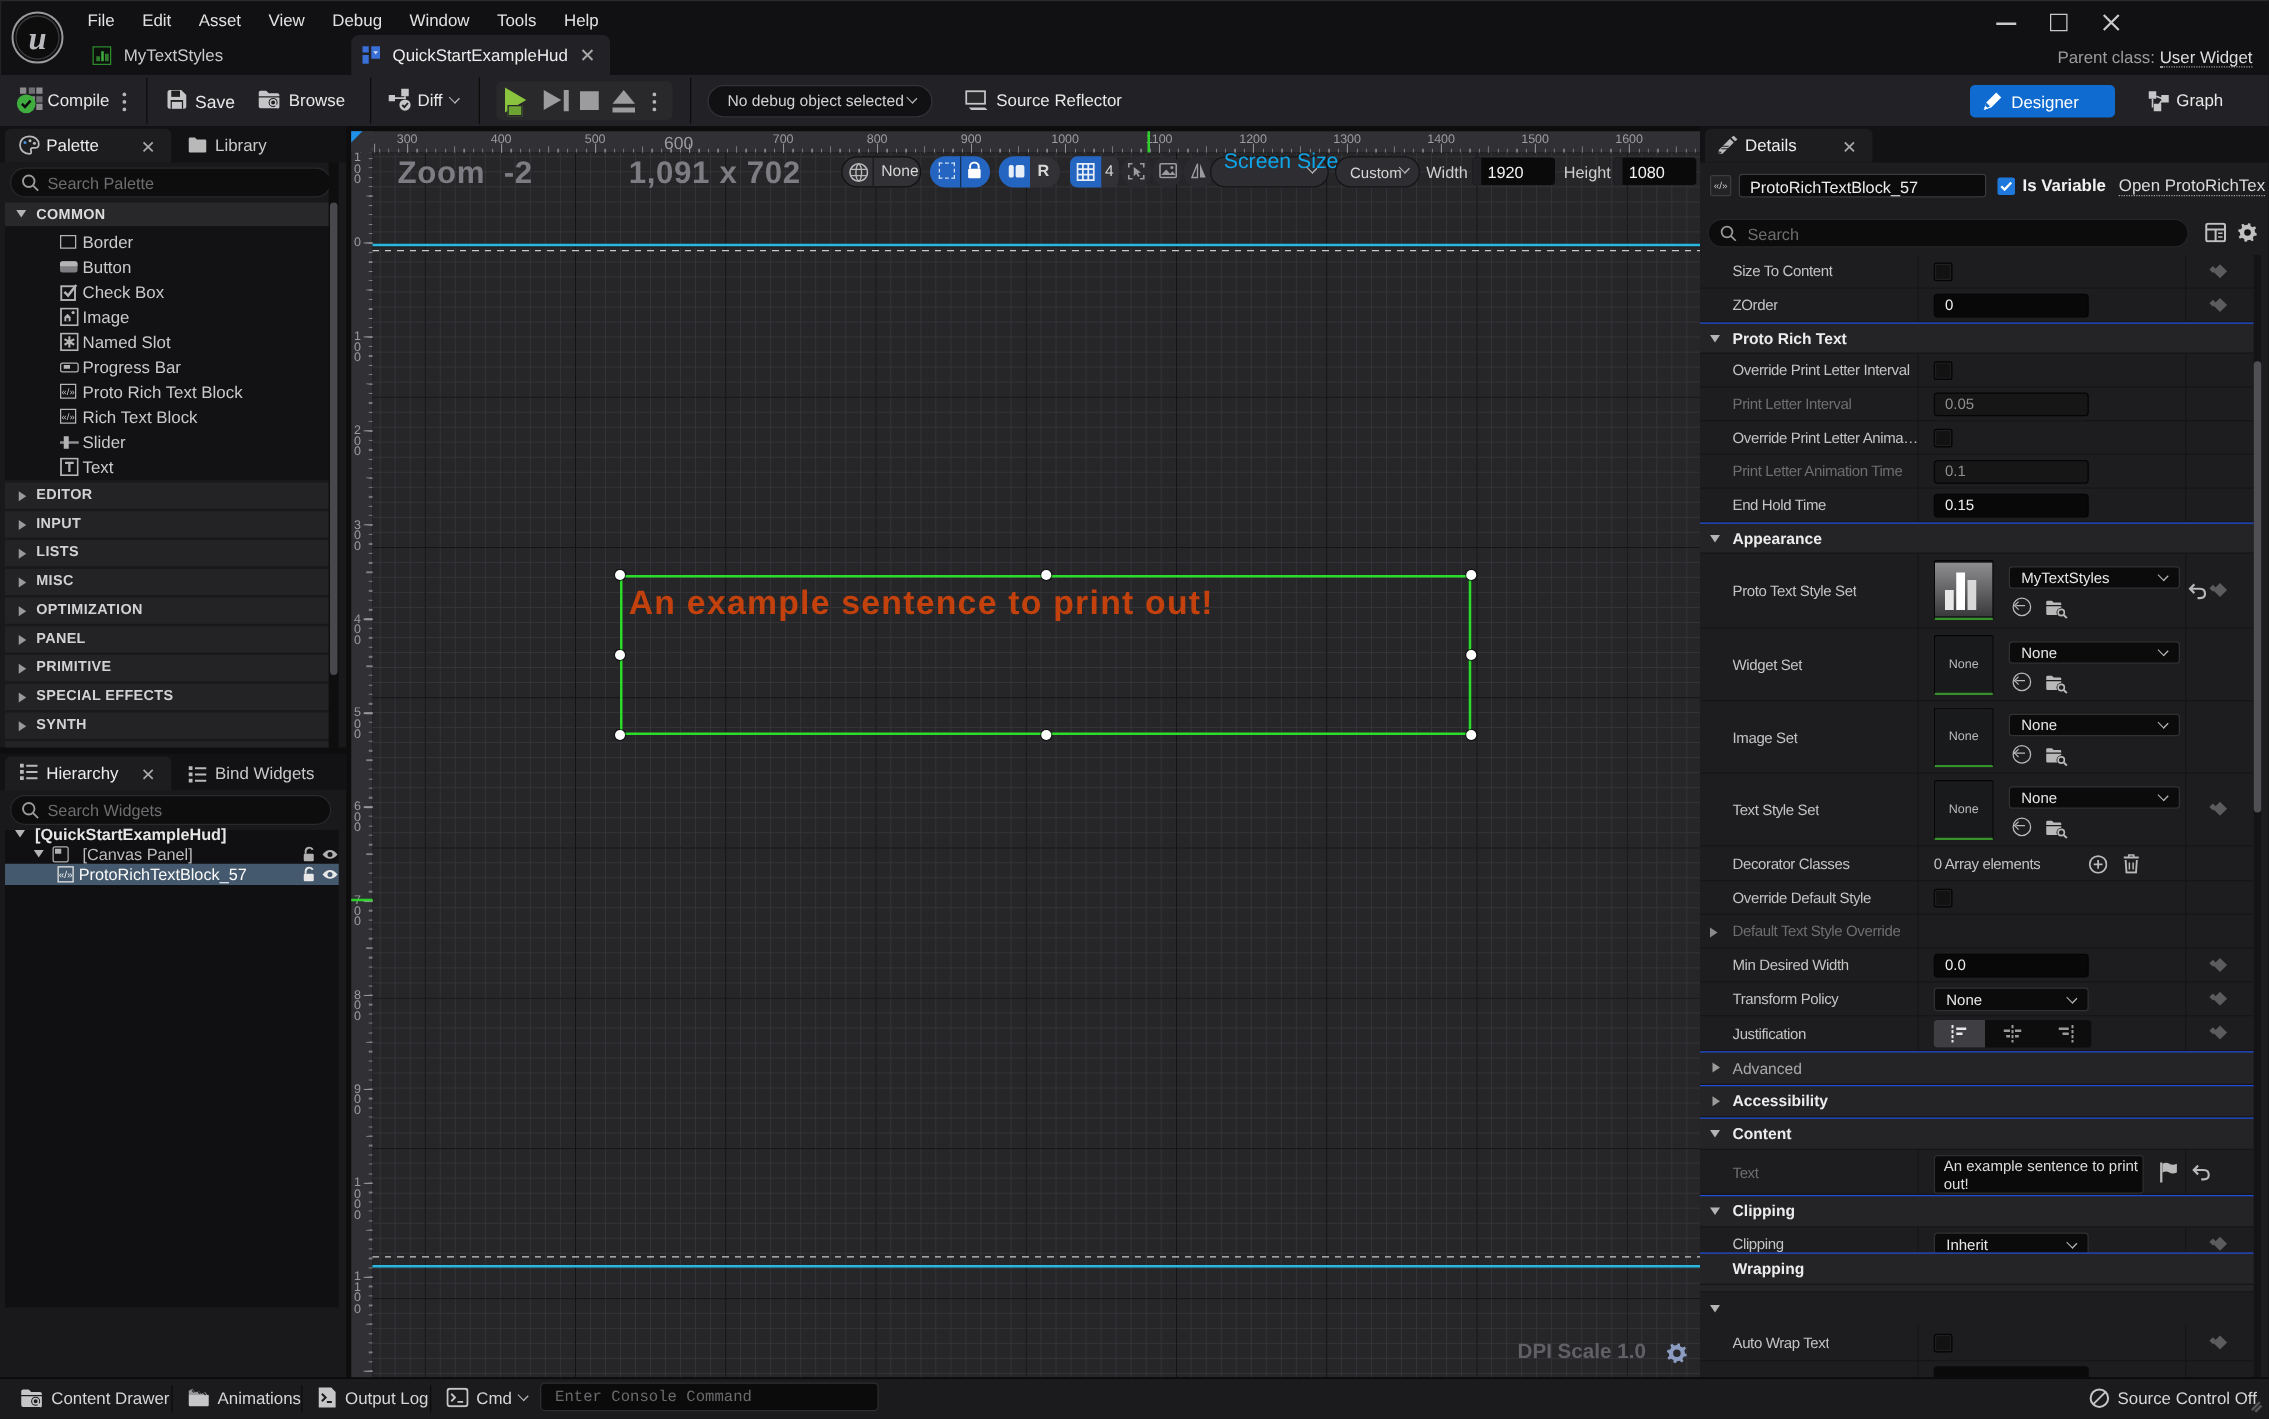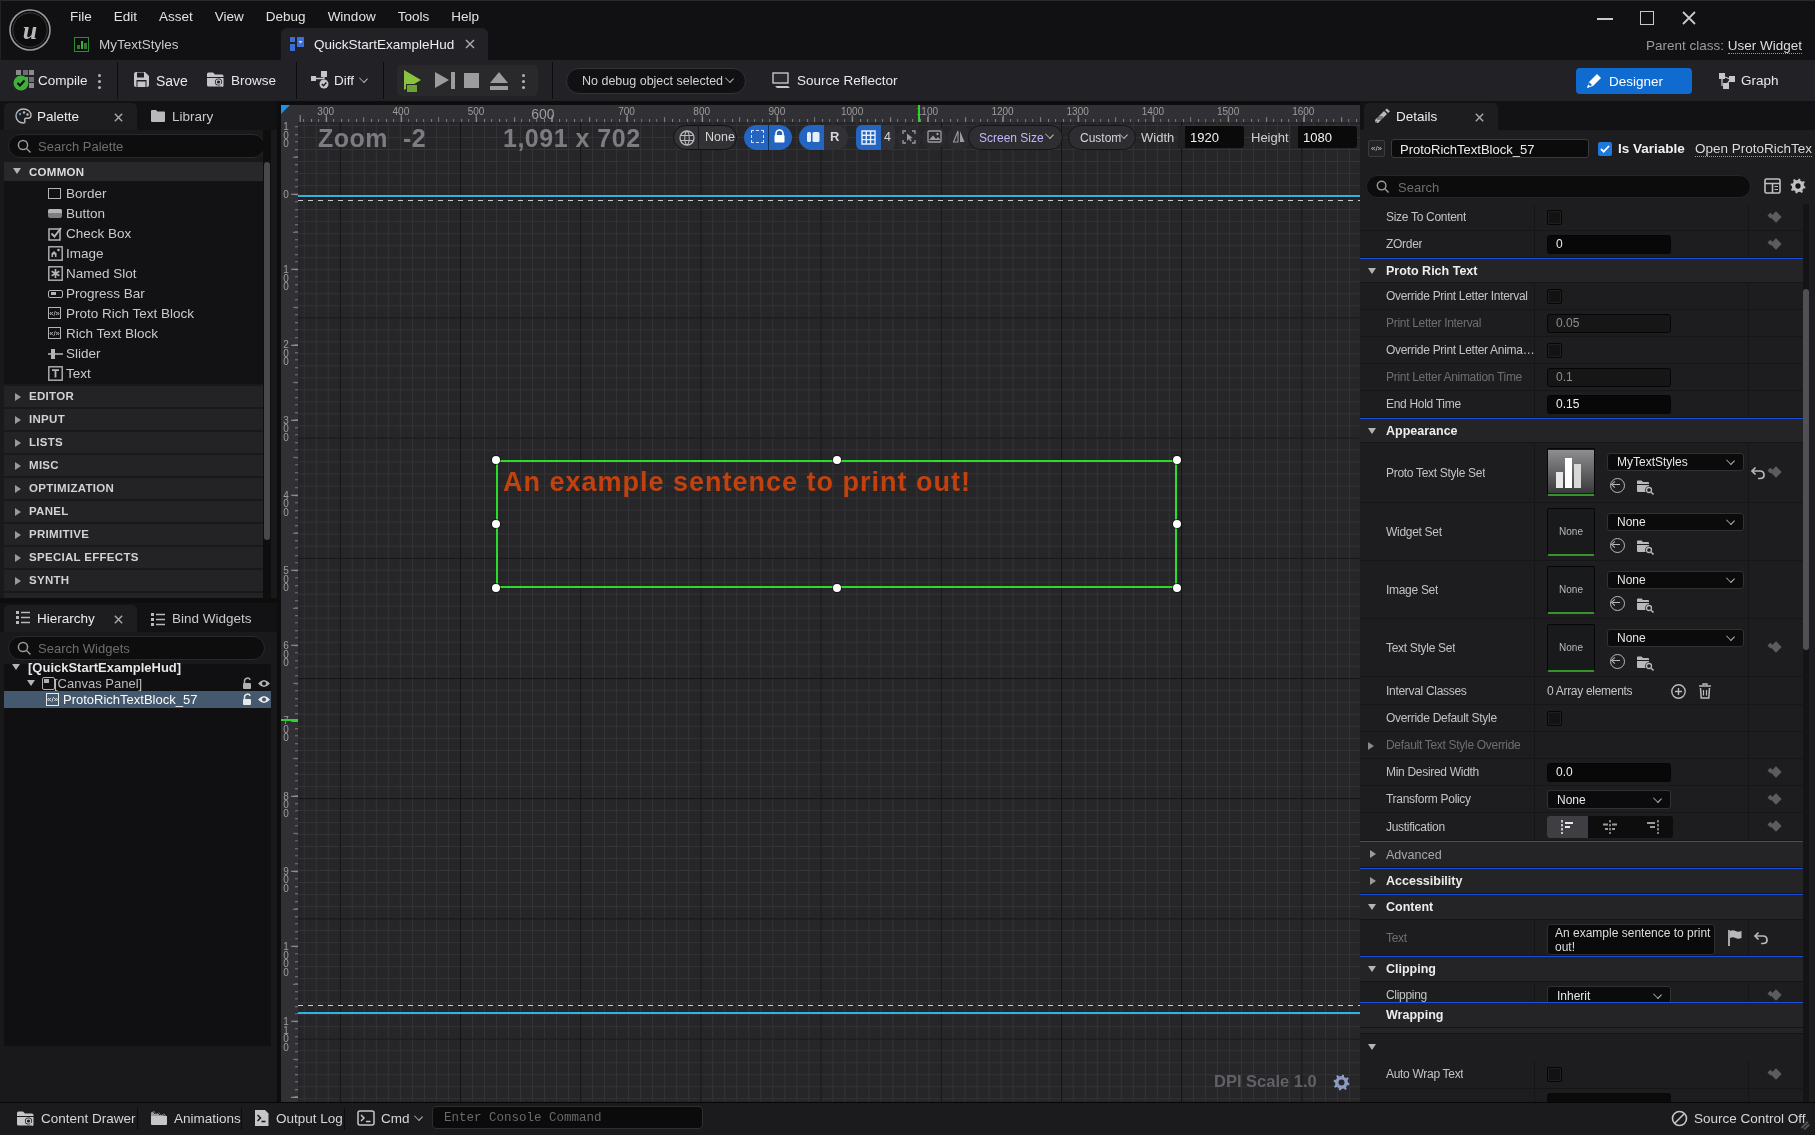--- a/index.html
+++ b/index.html
@@ -515,7 +515,7 @@
     <path d="M8 2 L8 13 L12.5 13 Z" fill="#9c9c9e"></path>
   </svg>
 <div class="abs" style="left:968px;top:124.5px;width:95px;height:25px;background:#2e2e32;border:1px solid #151517;border-radius:13px"></div>
-<span class="abs" style="left:979px;top:131px;font-size:12px;color:#c4b5fd">Screen Size</span>
+<span class="abs" style="left:979px;top:119px;font-size:17px;color:#0ea5e9">Screen Size</span>
 <div class="chev abs" style="left:1046px;top:134px"></div>
 <div class="abs" style="left:1068px;top:124.5px;width:68px;height:25px;background:#2e2e32;border:1px solid #151517;border-radius:13px"></div>
 <span class="abs" style="left:1080px;top:131px;font-size:12px;color:#d6d6d6">Custom</span>

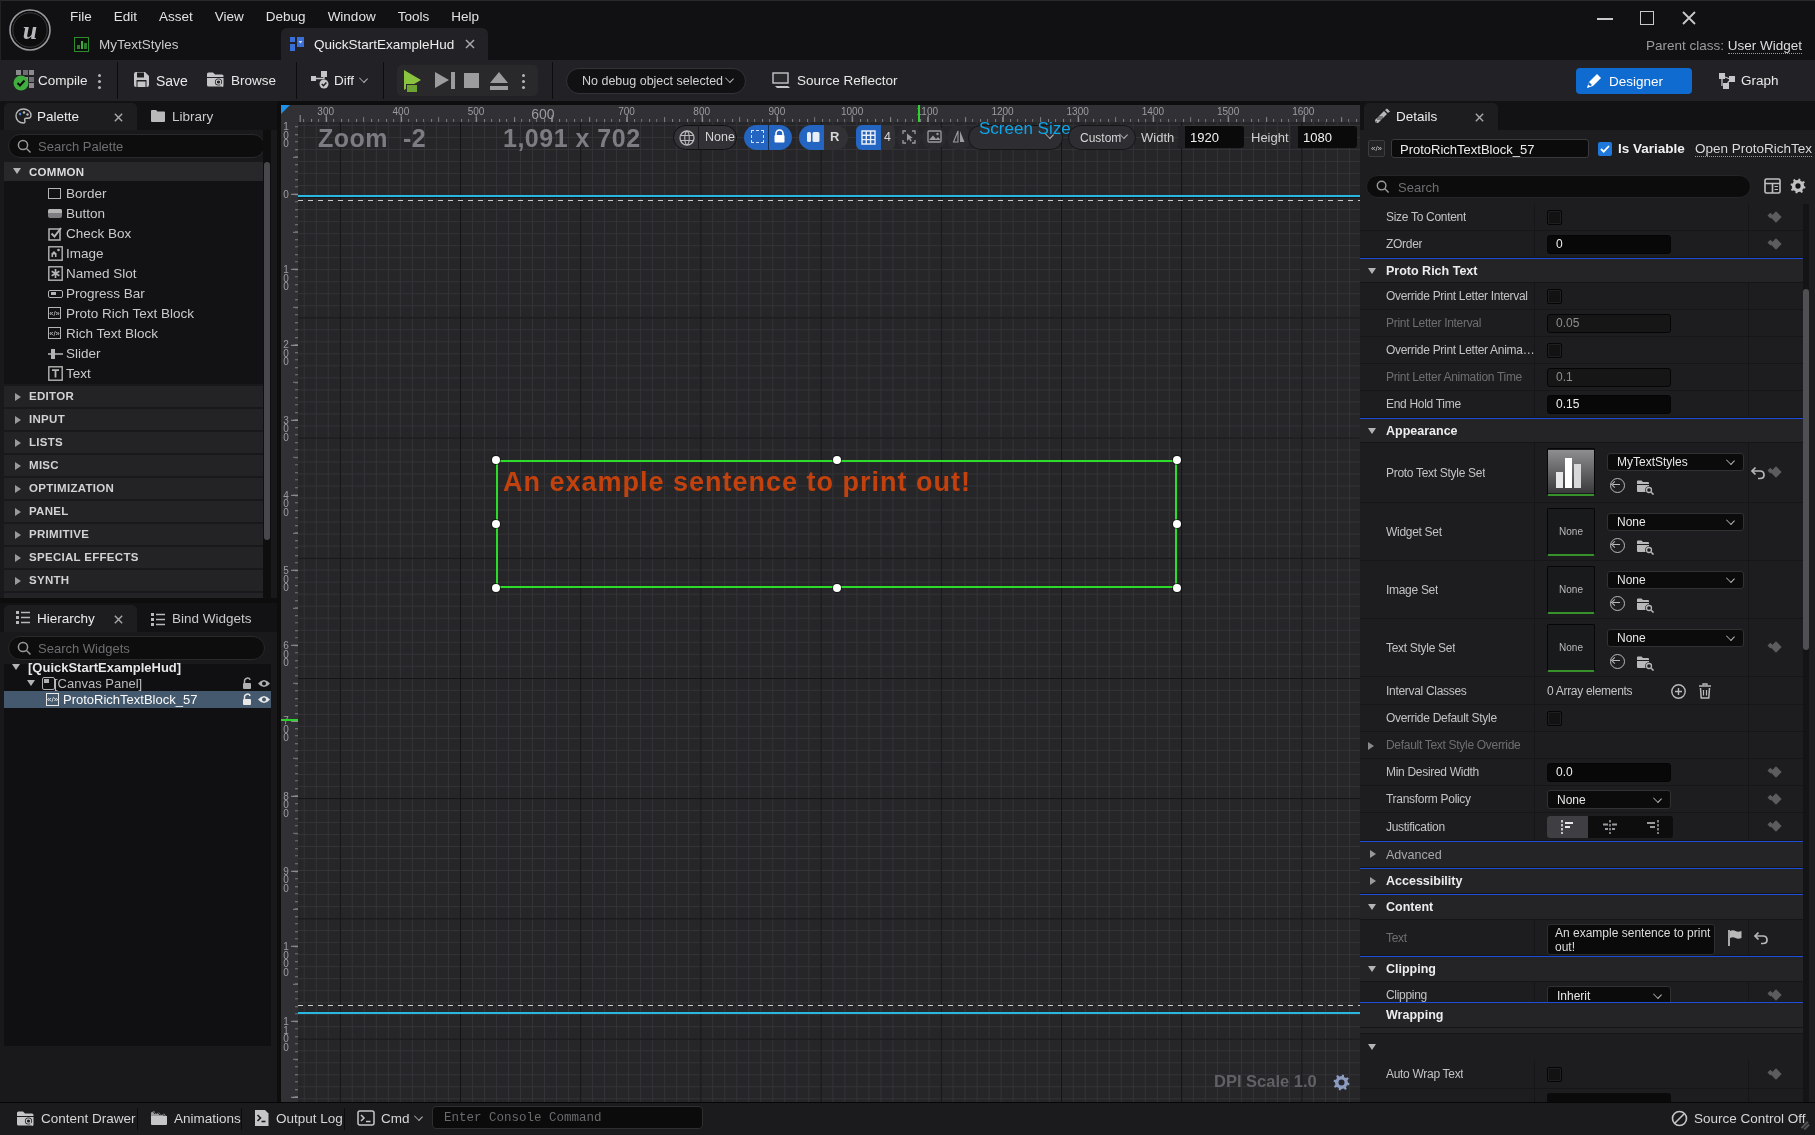--- a/index.html
+++ b/index.html
@@ -322,7 +322,7 @@
 <div class="abs" style="left:42px;top:677px;width:13px;height:13px;border:1.4px solid #b0b0b0;border-radius:2px">
     <div class="abs" style="left:1px;top:1px;width:5px;height:4px;background:#b0b0b0"></div>
   </div>
-<span class="abs" style="left:54px;top:676px;font-size:13px;color:#bcbcbc">[Canvas Panel]</span>
+<span class="abs" style="left:66px;top:676px;font-size:13px;color:#bcbcbc">[Canvas Panel]</span>
 <svg class="abs" style="left:242px;top:677px" width="12" height="13" viewBox="0 0 12 13">
     <path d="M2.5 6 L2.5 4 A3 3 0 0 1 8.2 2.8" fill="none" stroke="#b0b0b0" stroke-width="1.5"></path>
     <rect x="1" y="6" width="8" height="6" rx="1" fill="#b0b0b0"></rect>

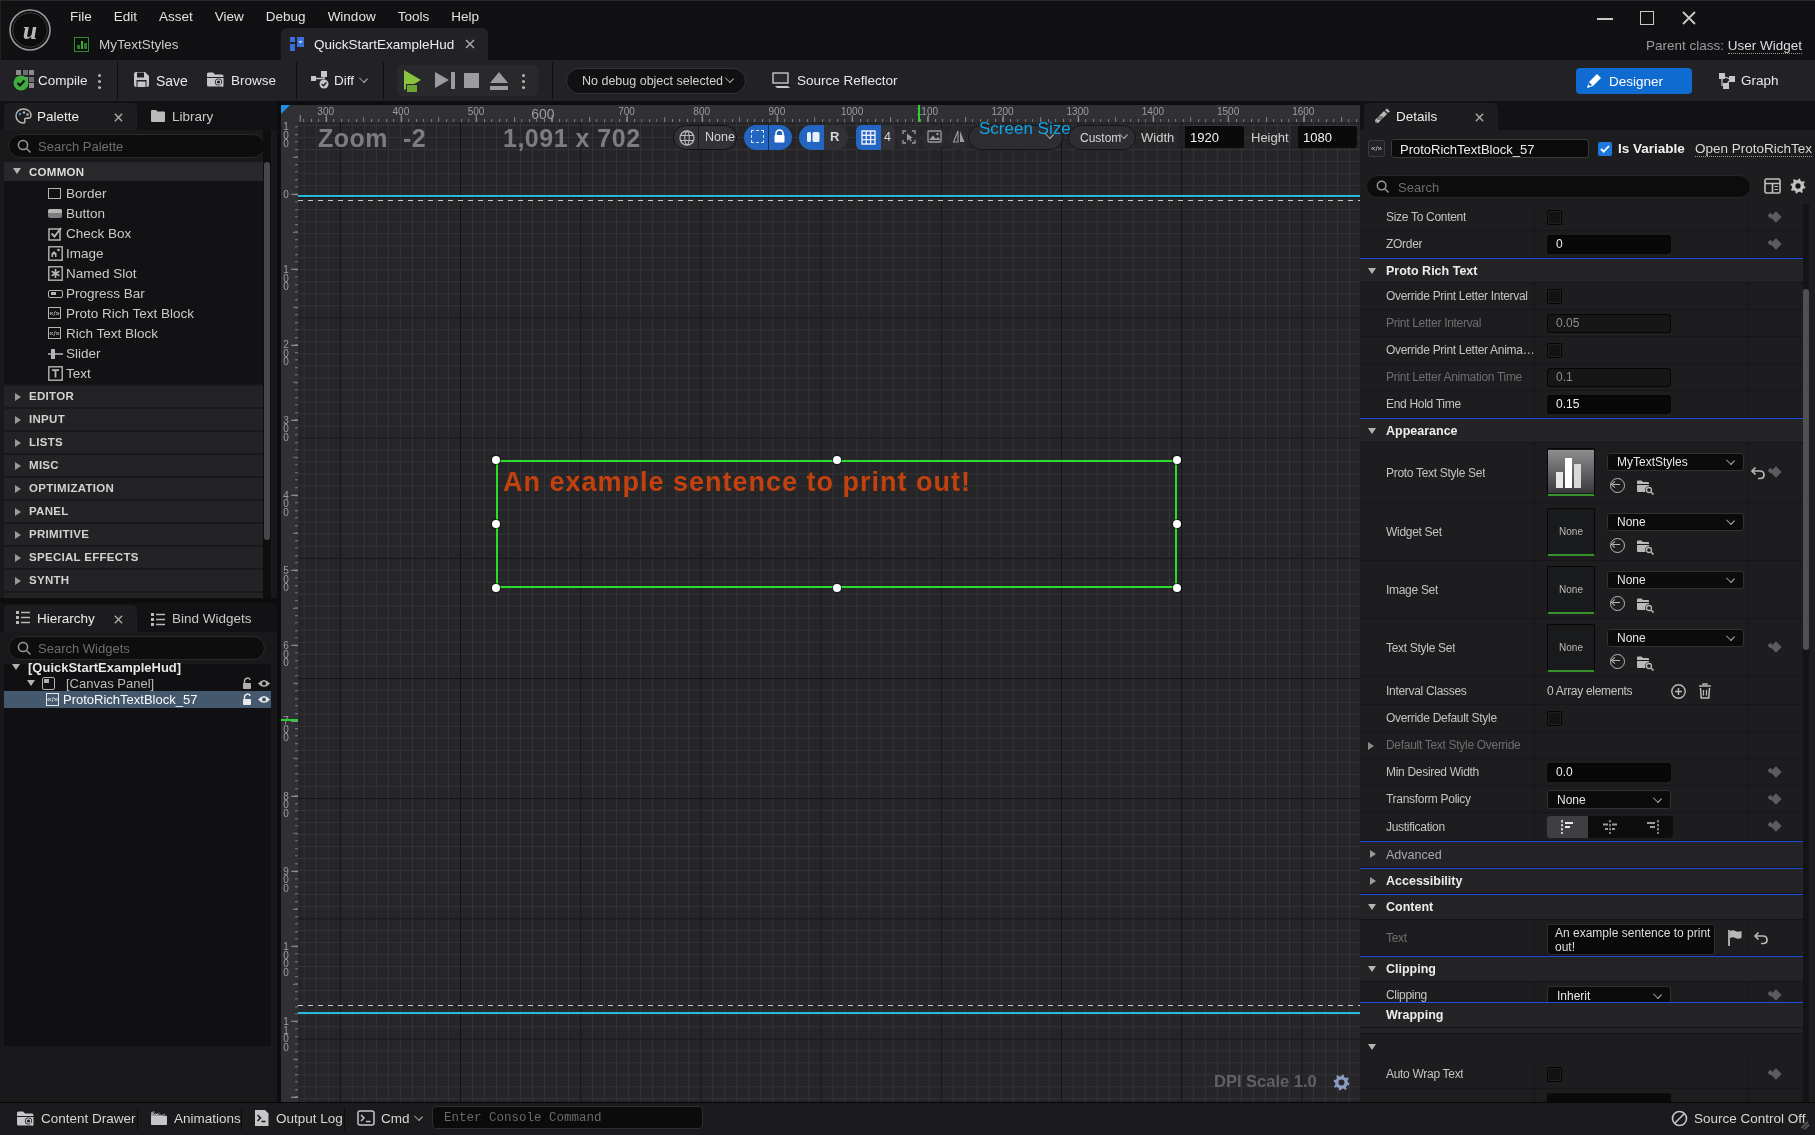--- a/index.html
+++ b/index.html
@@ -705,7 +705,7 @@
       </svg>
     </div>
     <div class="diam" style="left:1772px;top:643px"></div>
-    <span class="prow-lbl" style="left:1386px;top:683.5px">Interval Classes</span>
+    <span class="prow-lbl" style="left:1386px;top:683.5px">Decorator Classes</span>
     <div class="rowline" style="top:704px"></div>
     <div class="abs" style="left:1534px;top:677px;width:1px;height:28px;background:#161618"></div>
     <div class="abs" style="left:1748px;top:677px;width:1px;height:28px;background:#161618"></div>

